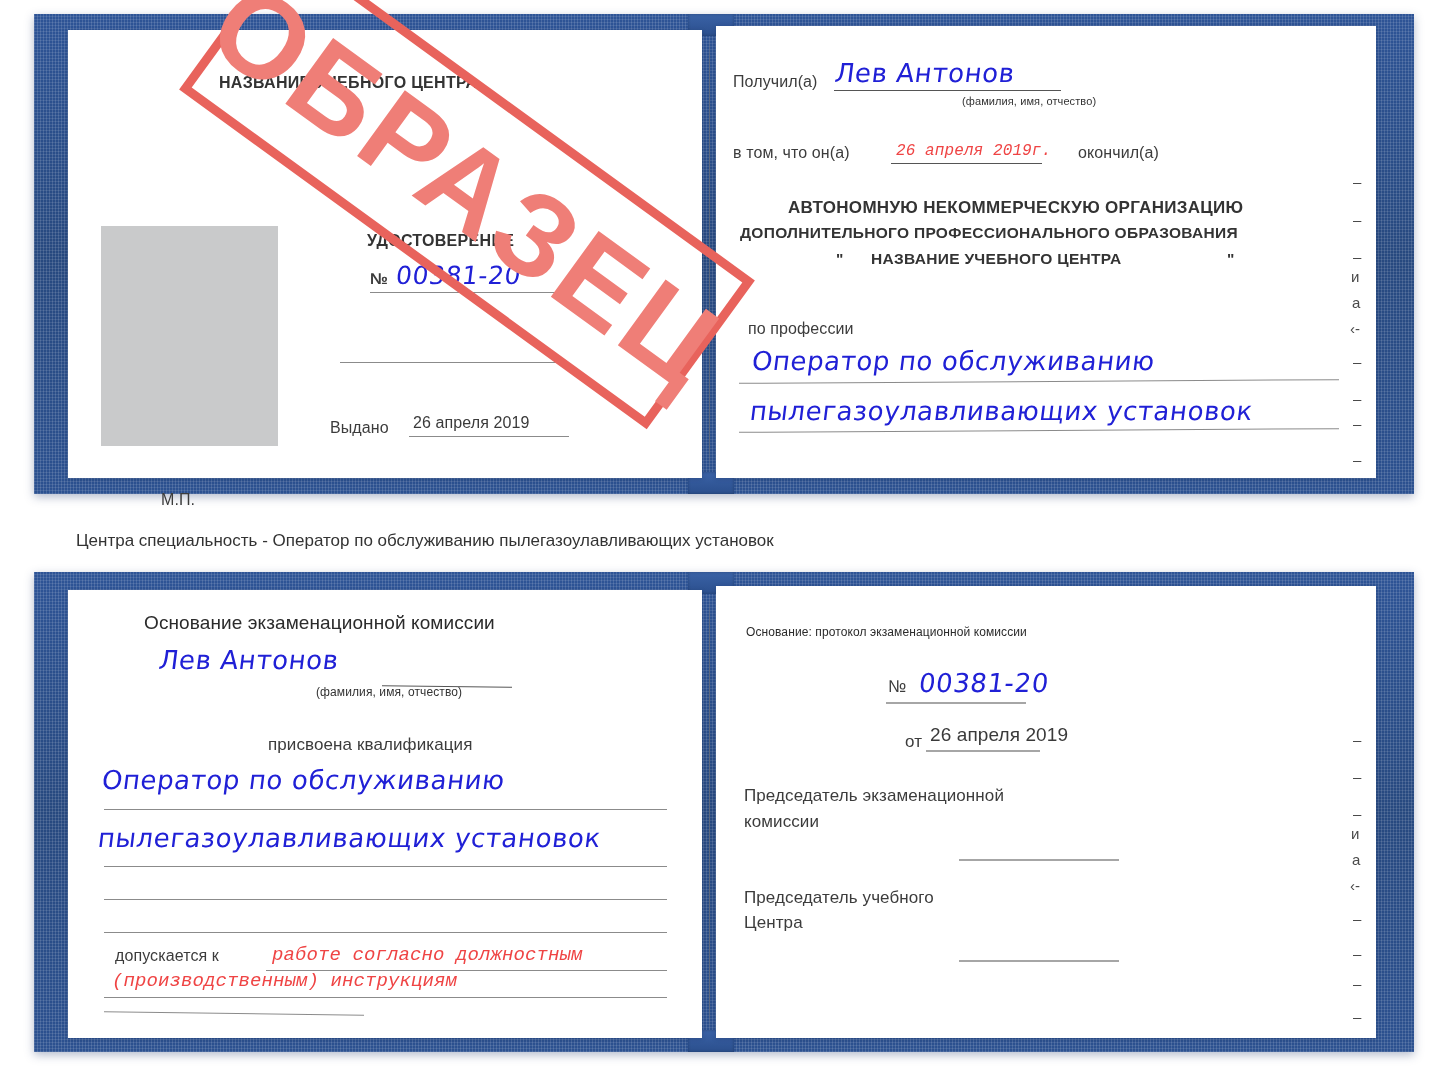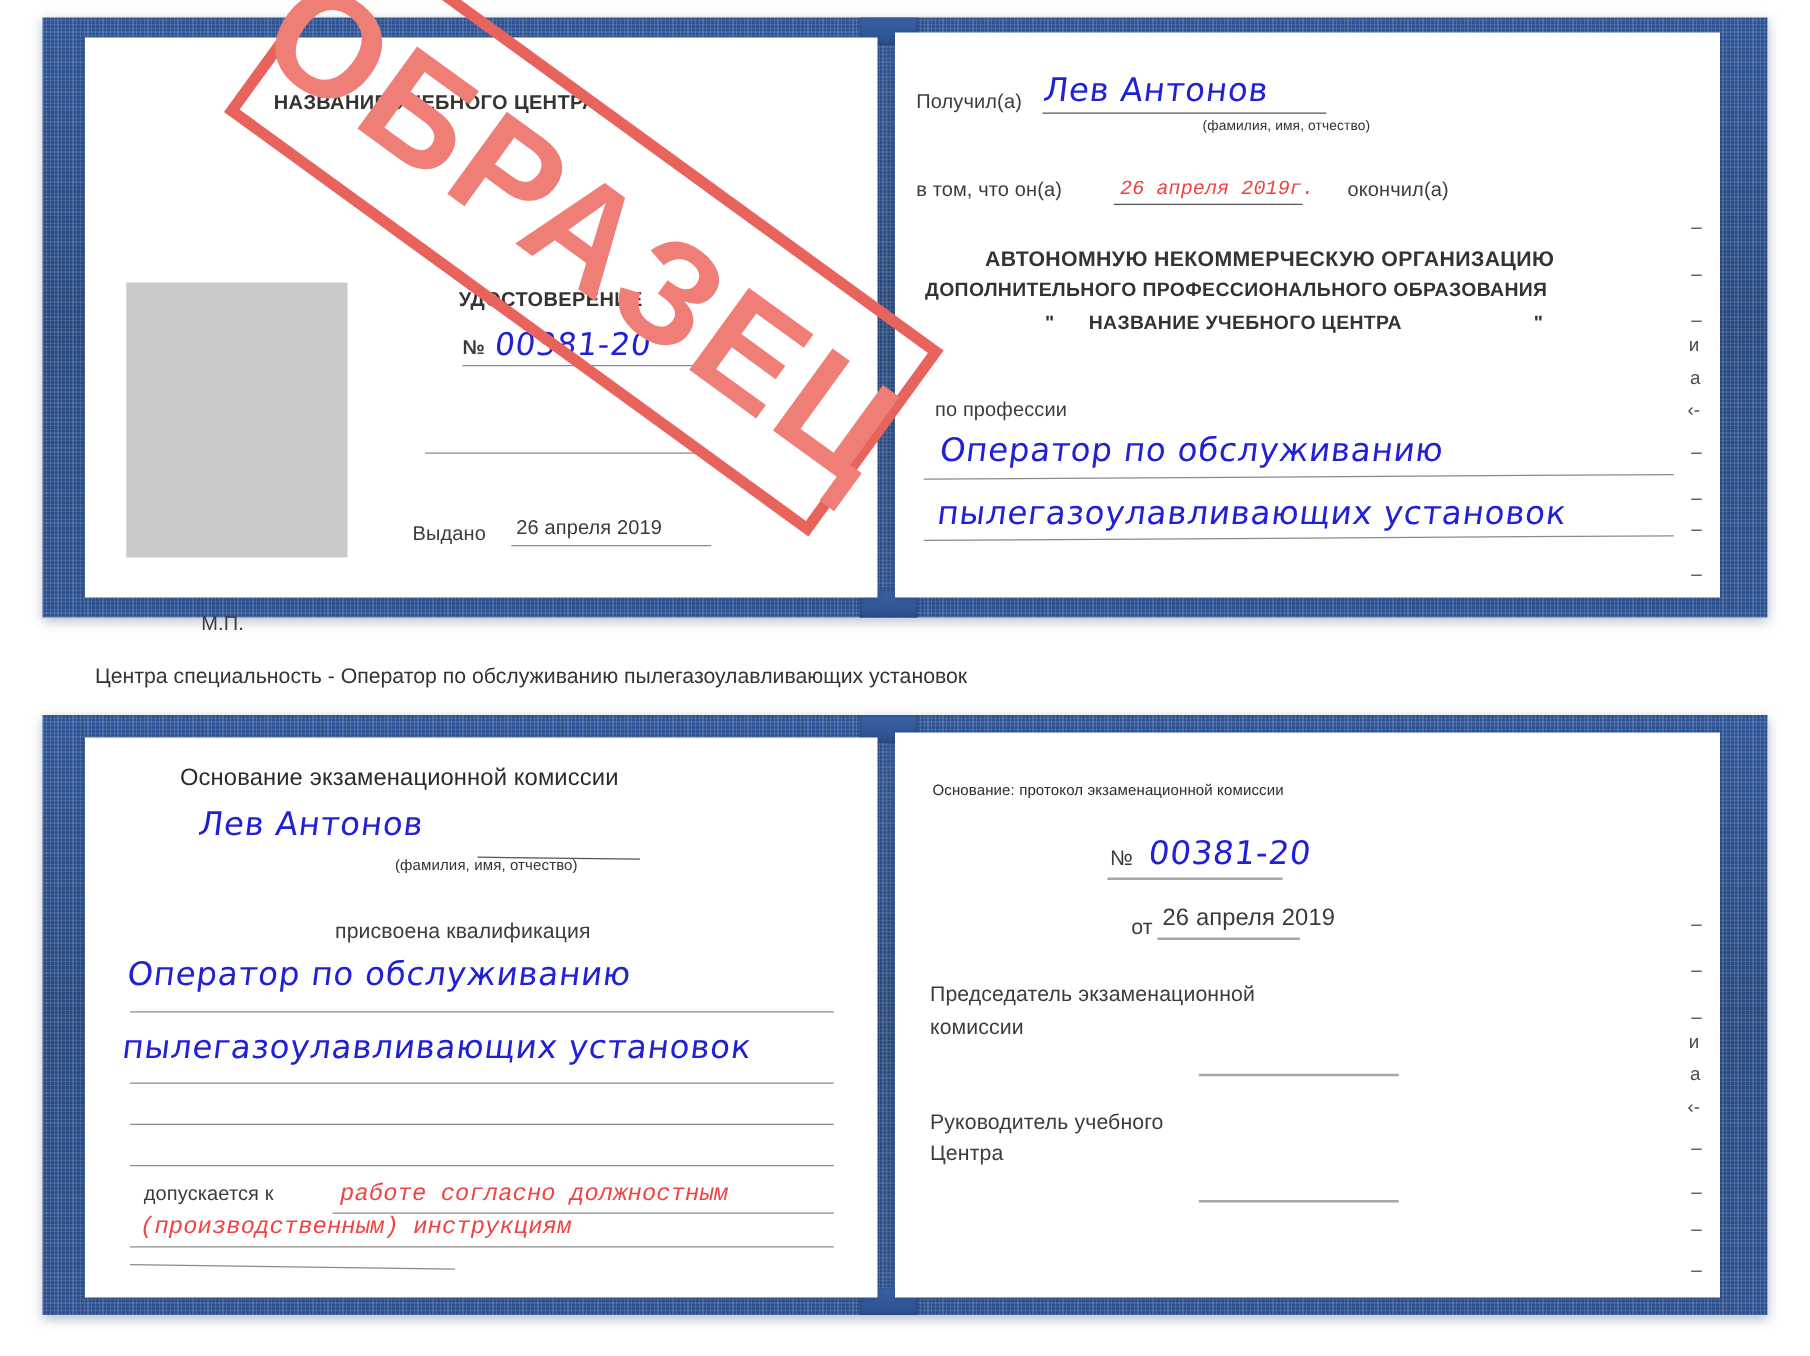--- a/index.html
+++ b/index.html
@@ -171,7 +171,7 @@
 <div class="t" style="left:744px;top:812px;font-size:17px;">комиссии</div>
 <div class="rule thin" style="left:959px;top:859px;width:160px;height:2px;background:#a6a6a6;"></div>
 
-<div class="t" style="left:744px;top:888px;font-size:17px;">Руководитель учебного</div>
+<div class="t" style="left:744px;top:888px;font-size:17px;">Председатель учебного</div>
 <div class="t" style="left:744px;top:913px;font-size:17px;">Центра</div>
 <div class="rule thin" style="left:959px;top:960px;width:160px;height:2px;background:#a6a6a6;"></div>
 

